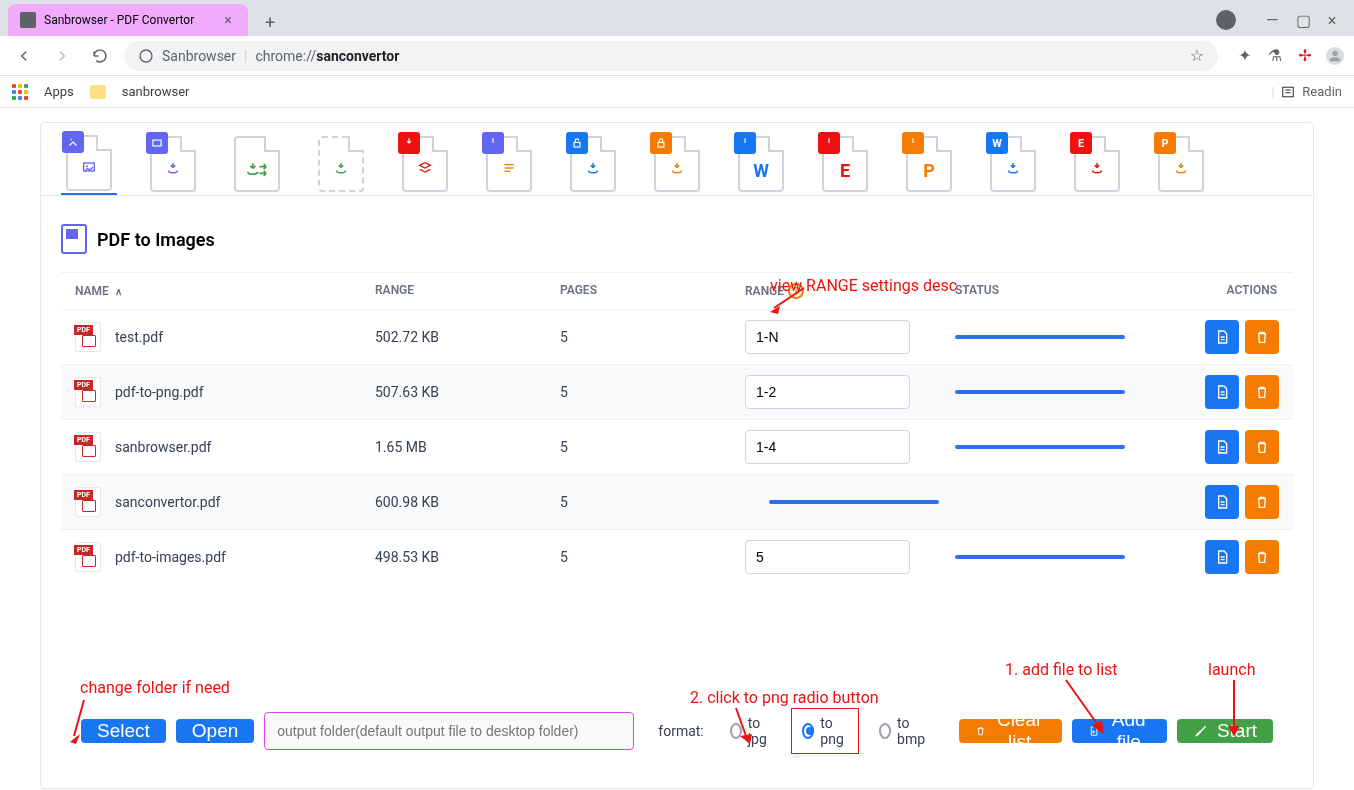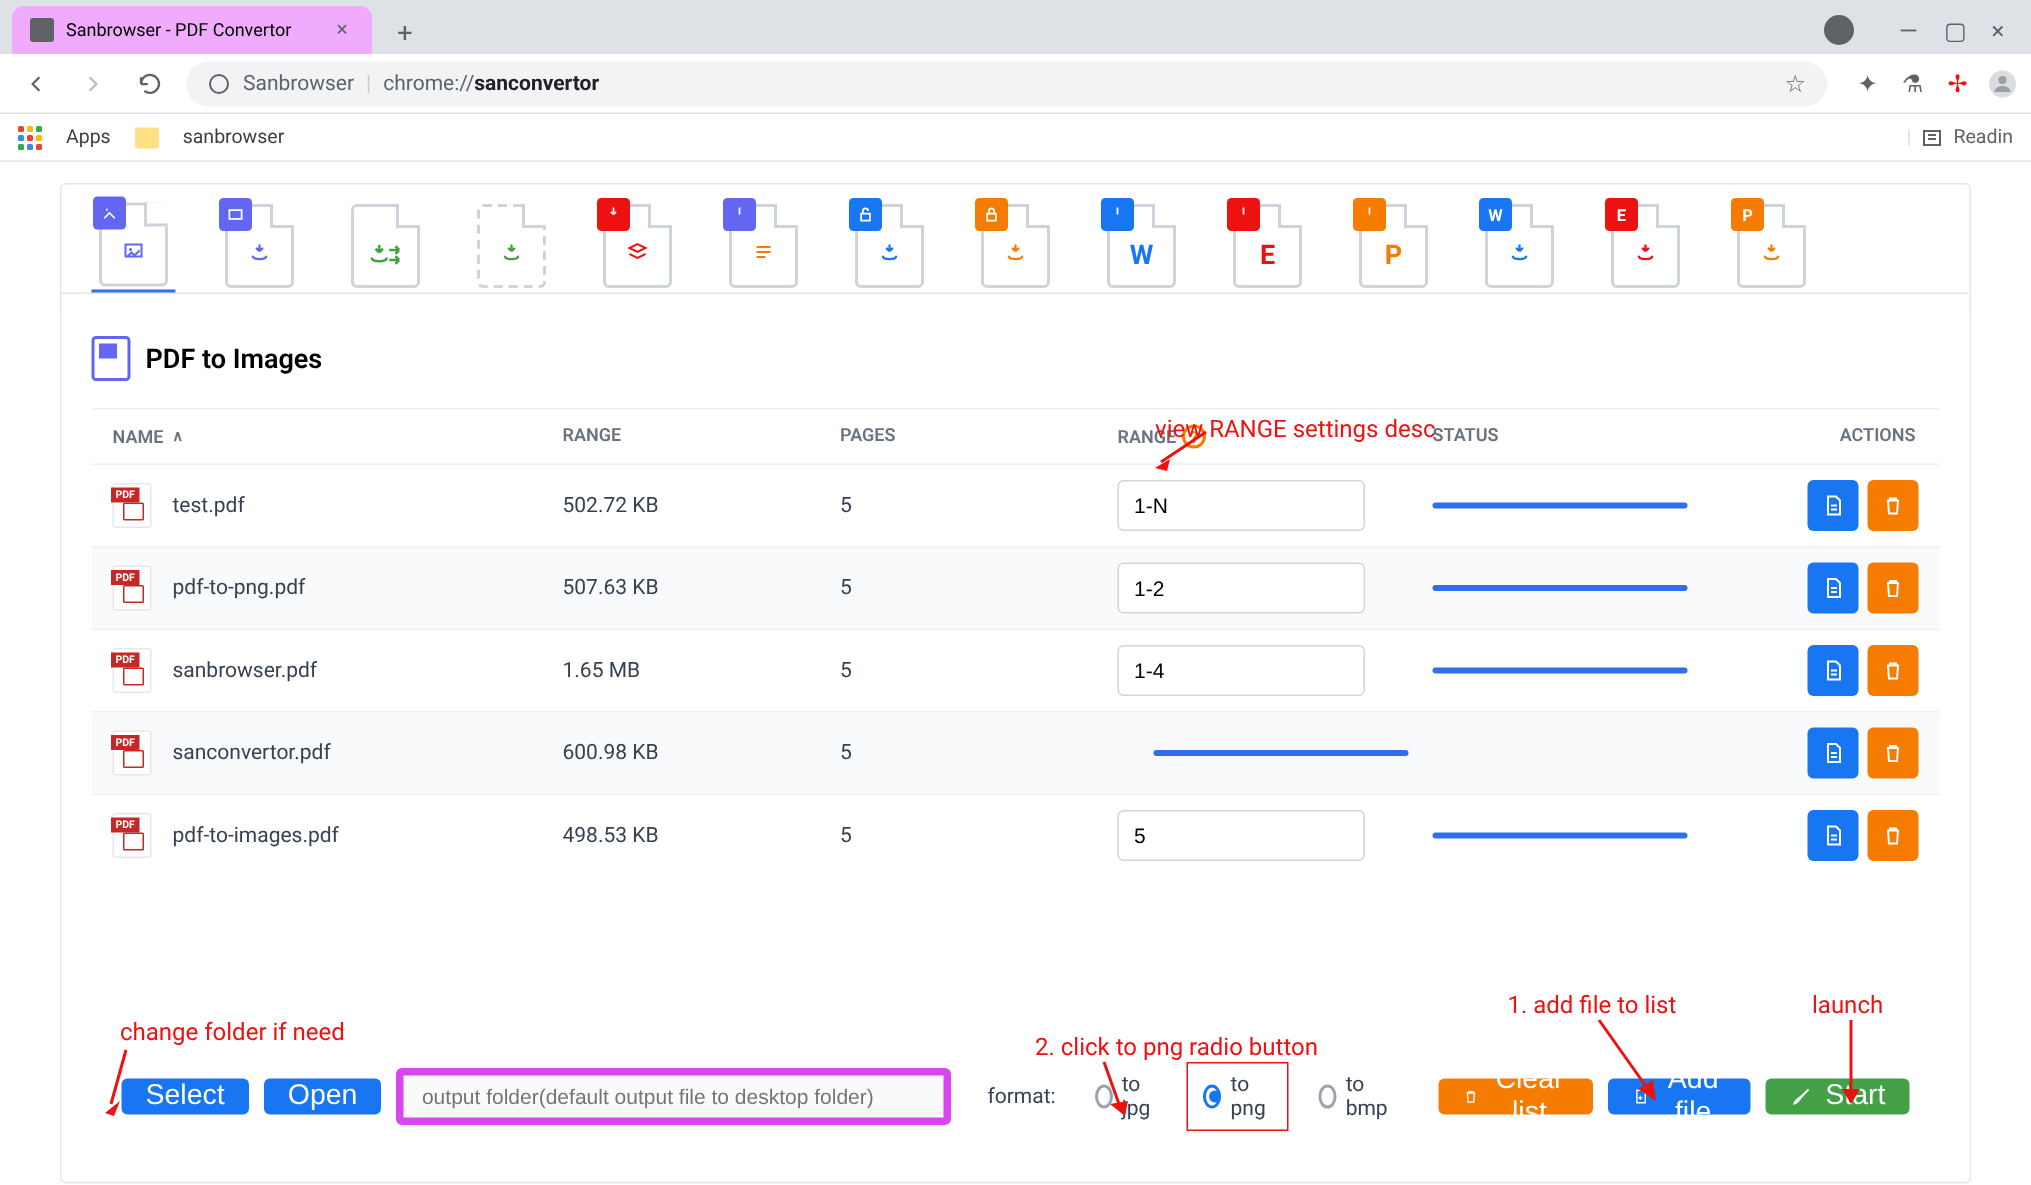--- a/index.html
+++ b/index.html
@@ -80,7 +80,7 @@
 .btn.blue{background:#1976f2;}
 .btn.orange{background:#f57c00;}
 .btn.green{background:#43a047;}
-.folder-input{flex:0 0 370px;height:38px;border:5px solid #d946ef;border-radius:4px;padding:0 12px;font-size:14px;background:#fafafa;}
+.folder-input{flex:0 0 370px;height:38px;border:1px solid #d946ef;border-radius:4px;padding:0 12px;font-size:14px;background:#fafafa;}
 .fmt-label{font-size:14px;color:#374151;margin-left:14px;margin-right:6px;}
 .radio{display:flex;align-items:center;gap:6px;font-size:14px;color:#374151;padding:6px 10px;}
 .radio.boxed{border:1px solid #e11;}

